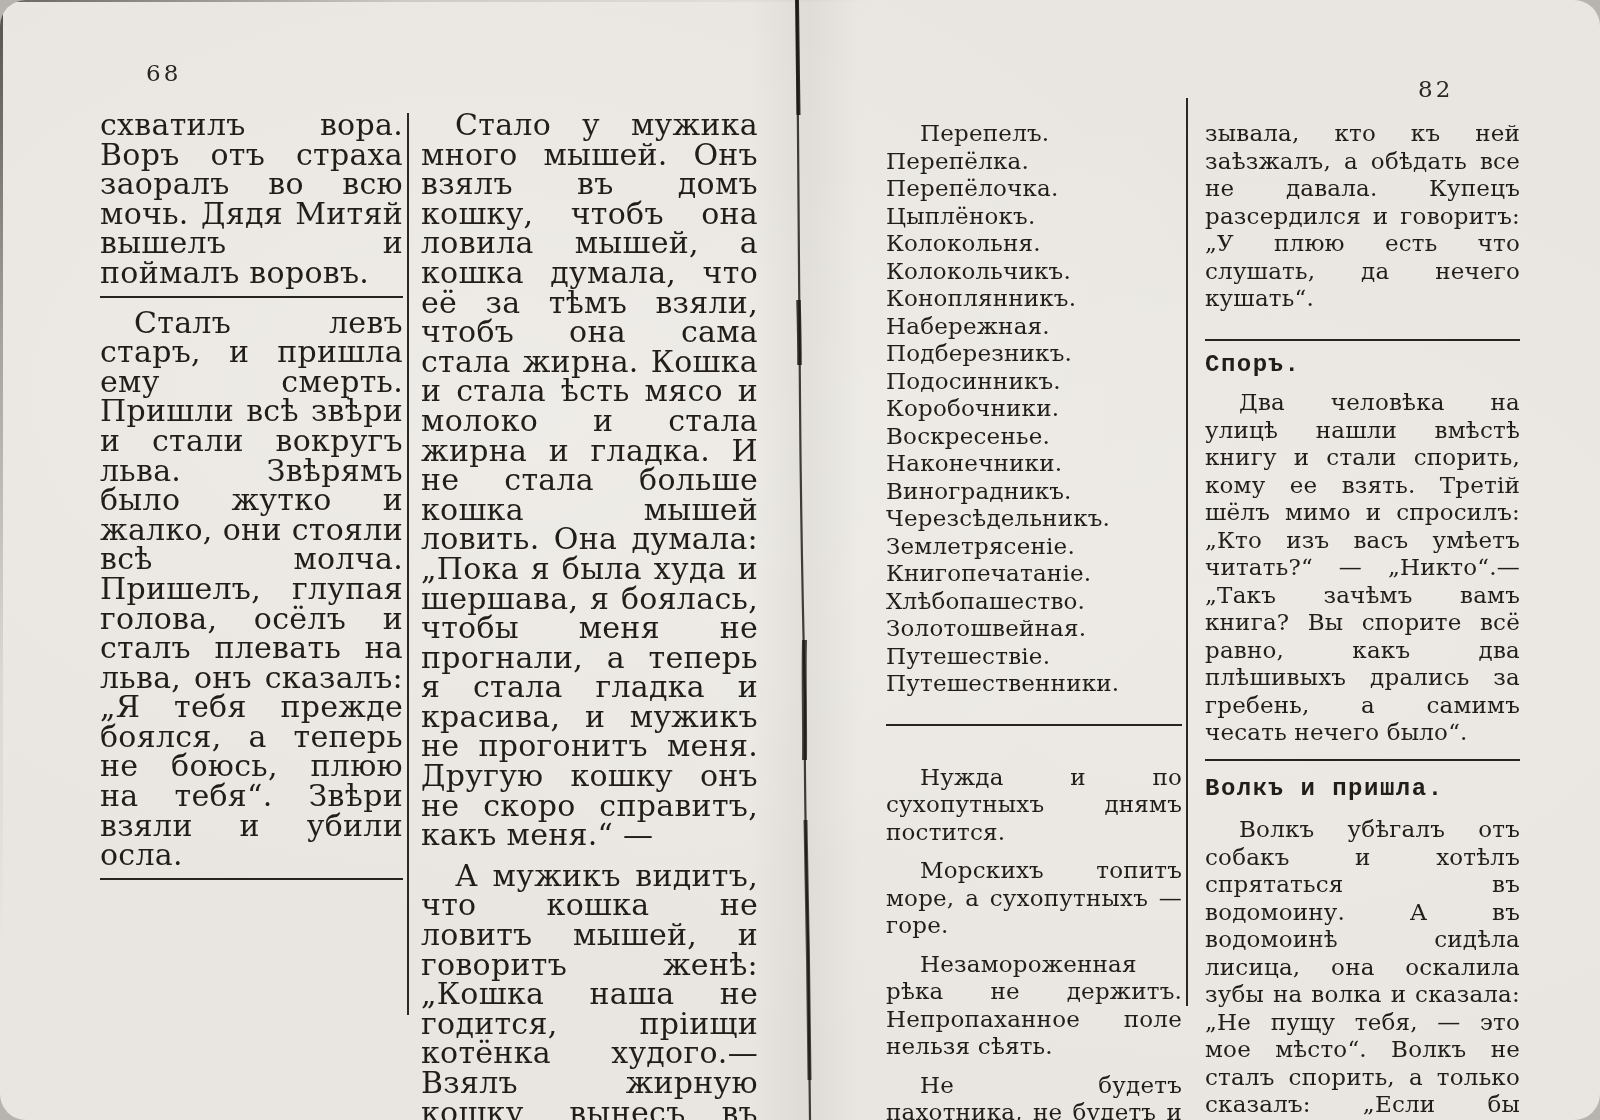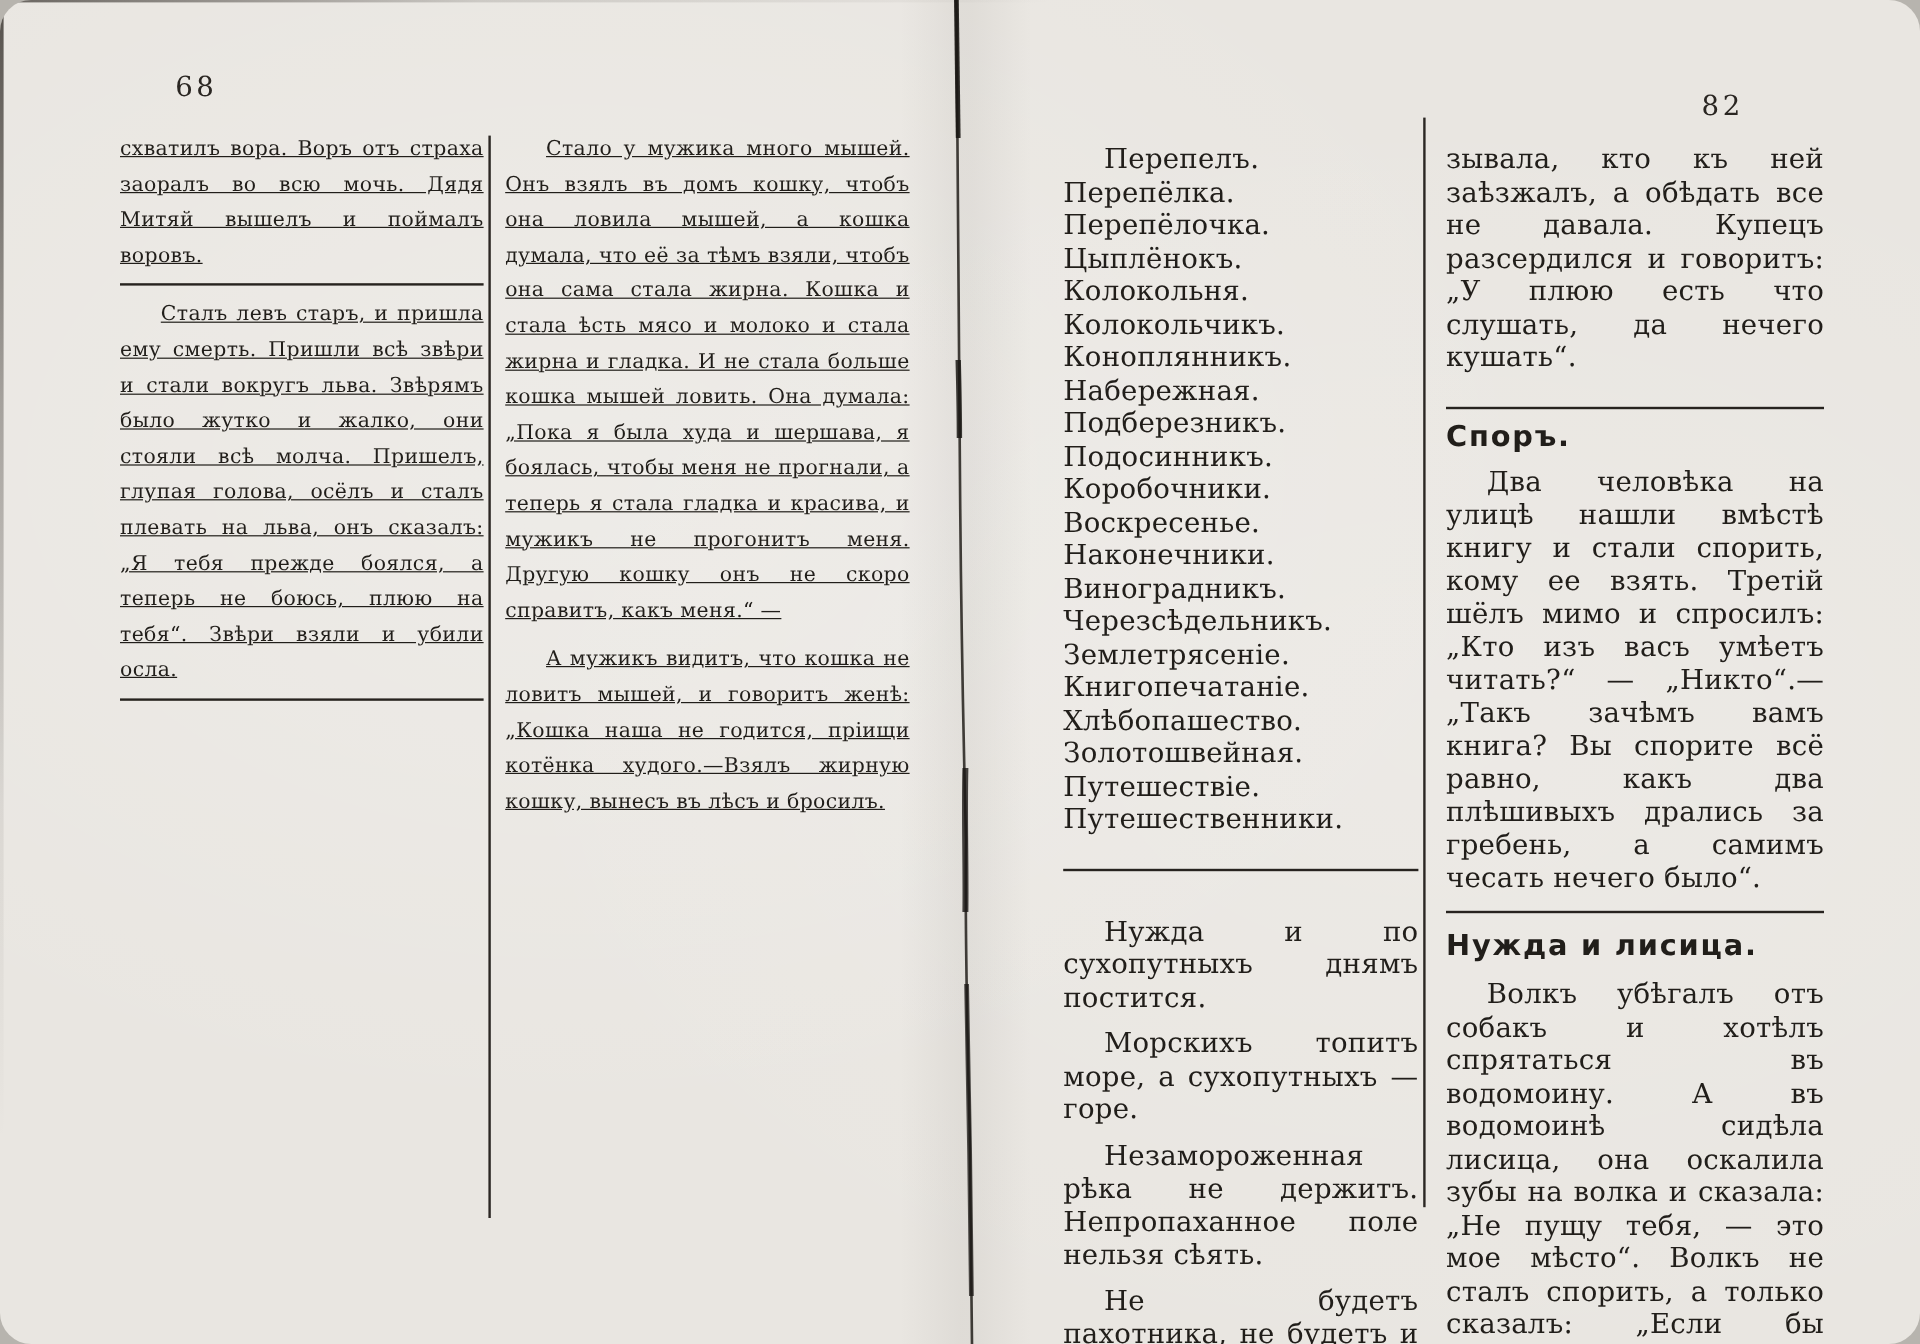--- a/index.html
+++ b/index.html
@@ -26,7 +26,7 @@
   .pagenum-69 { left:1418px; top:76px; }
 
   .col { position:absolute; text-align:justify; }
-  .page68 { font-size:17px; line-height:29.6px; letter-spacing:.3px;text-decoration:underline; }
+  .page68 { font-size:30px; line-height:29.6px; letter-spacing:.3px; }
   .page69 { font-size:23px; line-height:27.5px; letter-spacing:.2px; }
 
   .col p { margin:0; text-align:justify; }

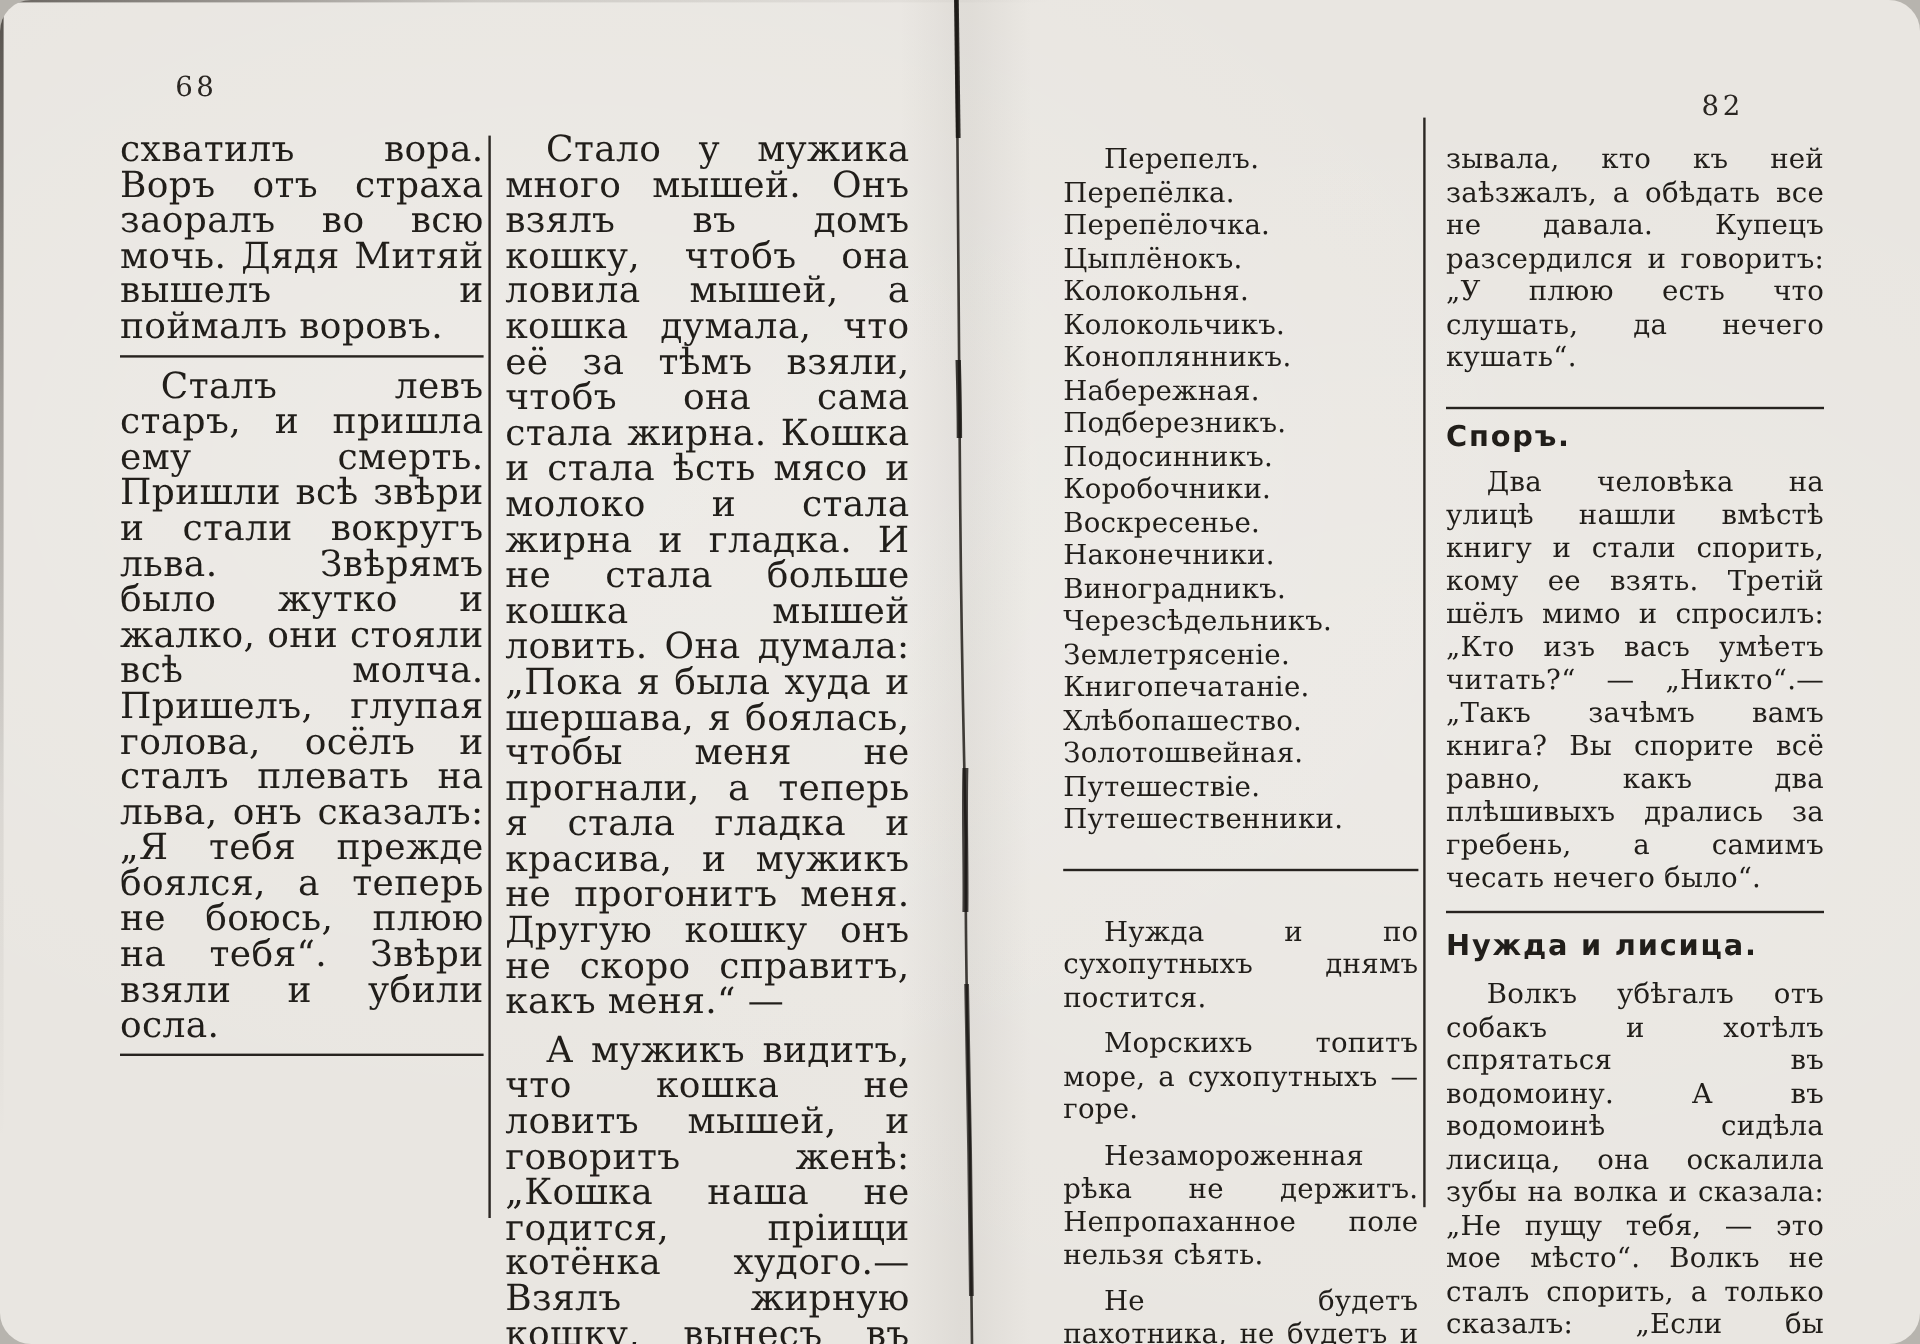--- a/index.html
+++ b/index.html
@@ -44,7 +44,7 @@
     font-family:"DejaVu Sans", sans-serif; font-weight:bold;
     text-align:center; text-indent:0 !important; letter-spacing:1.5px;
   }
-  .page69 .heading { font-size:24px; }
+  .page69 .heading { font-size:24px;font-family:Liberation Mono, monospace; }
   .heading-gap { margin-top:16px; margin-bottom:18px; }
   .para-after-heading { margin-top:10px; }
 

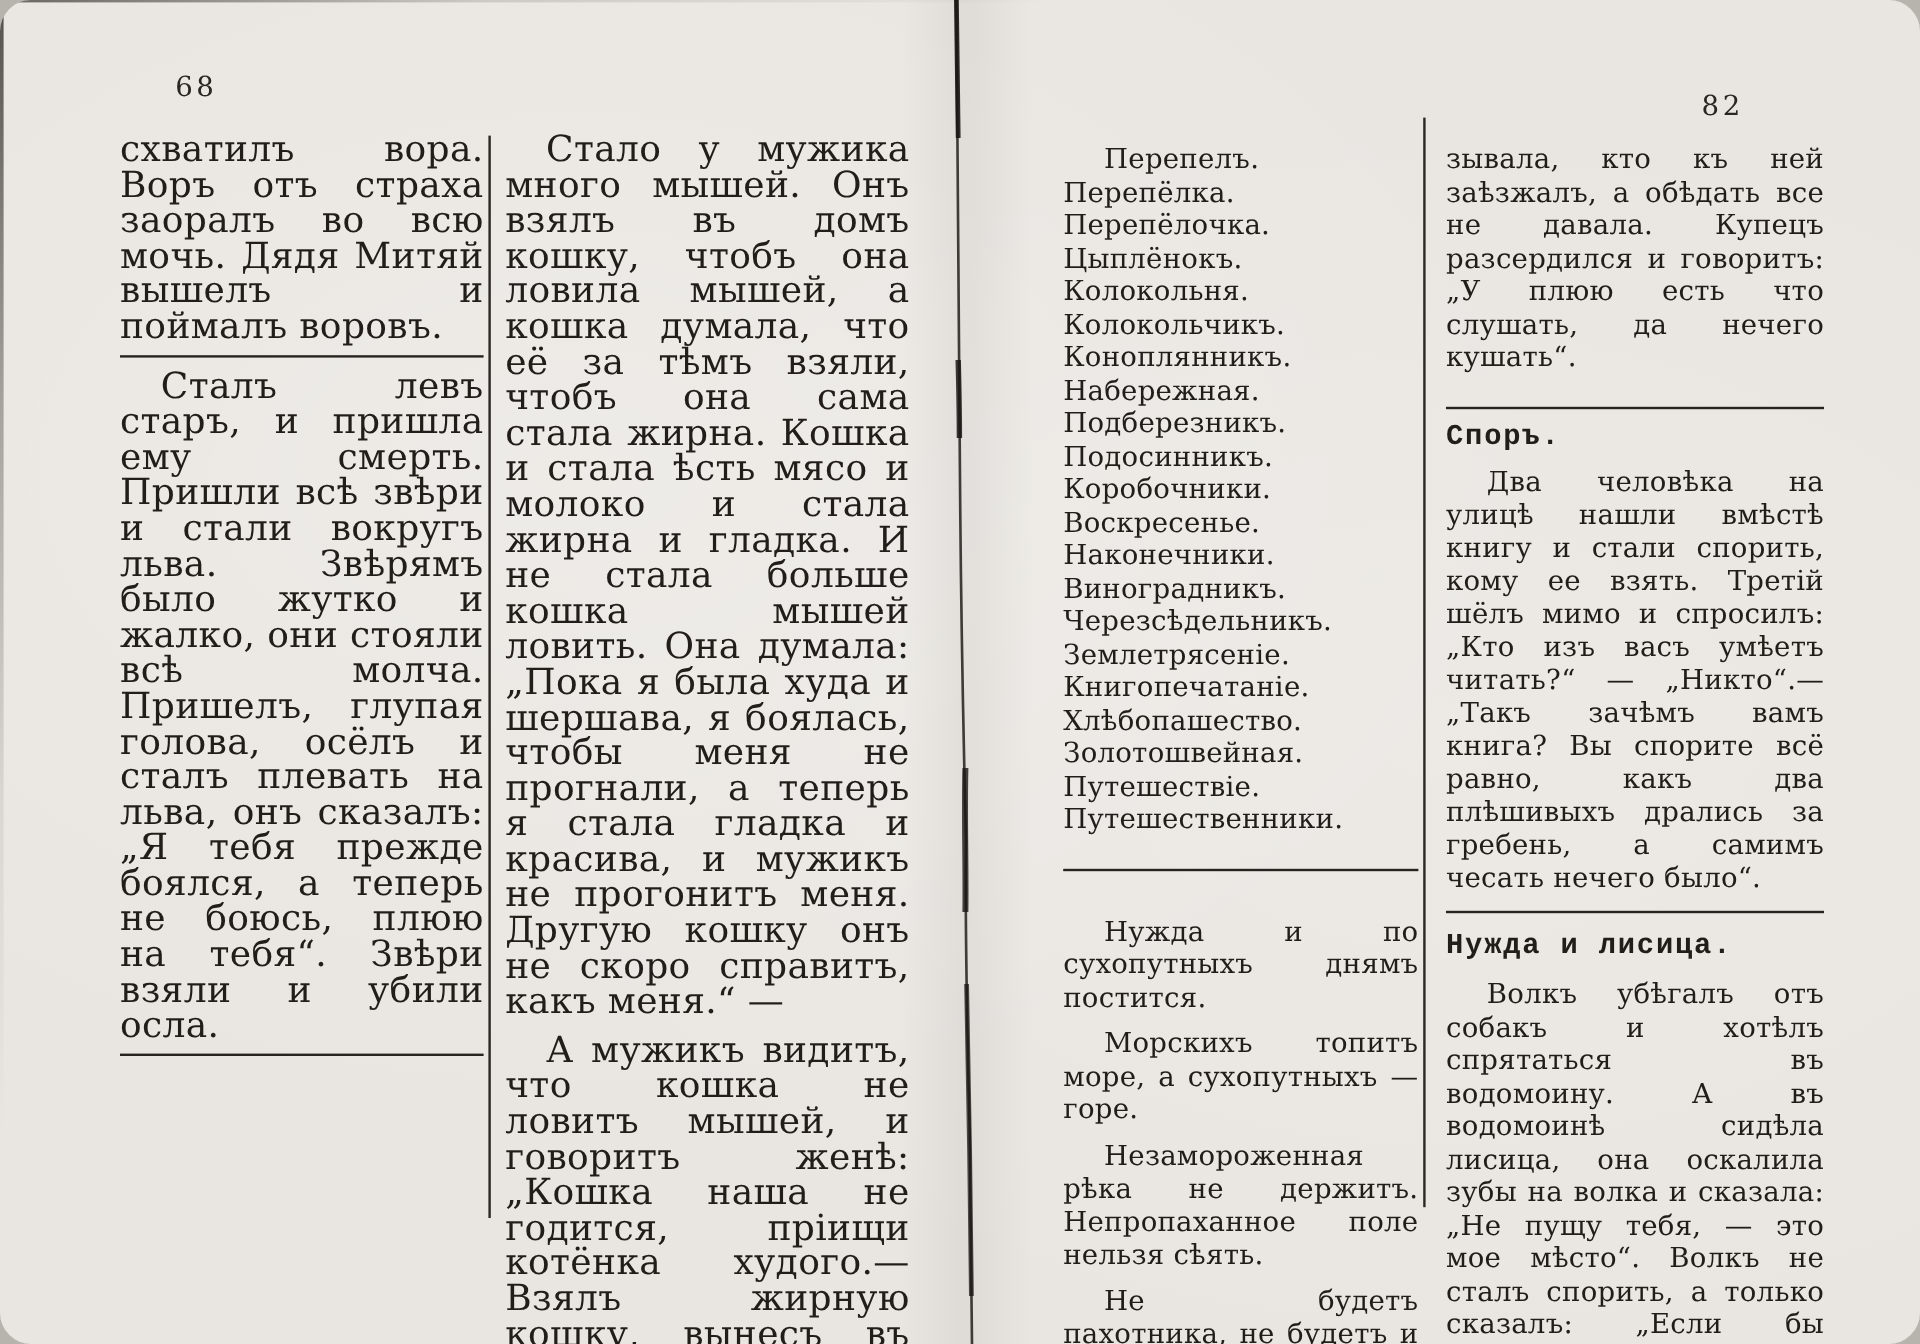--- a/index.html
+++ b/index.html
@@ -108,7 +108,7 @@
     <p class="heading heading-gap">Споръ.</p>
     <p class="indent para-after-heading">Два человѣка на улицѣ нашли вмѣстѣ книгу и стали спорить, кому ее взять. Третій шёлъ мимо и спросилъ: „Кто изъ васъ умѣетъ читать?“ — „Никто“.—„Такъ зачѣмъ вамъ книга? Вы спорите всё равно, какъ два плѣшивыхъ дрались за гребень, а самимъ чесать нечего было“.</p>
     <hr class="hrule" style="margin-top:12px; margin-bottom:14px;">
-    <p class="heading" style="margin-bottom:14px;">Нужда и лисица.</p>
+    <p class="heading" style="margin-bottom:14px;">Волкъ и пришла.</p>
     <p class="indent">Волкъ убѣгалъ отъ собакъ и хотѣлъ спрятаться въ водомоину. А въ водомоинѣ сидѣла лисица, она оскалила зубы на волка и сказала: „Не пущу тебя, — это мое мѣсто“. Волкъ не сталъ спорить, а только сказалъ: „Если бы собаки не были такъ близко, я бы тебѣ показалъ, чье это мѣсто, а теперь, видно, твоя правда“.</p>
 
   </div>

